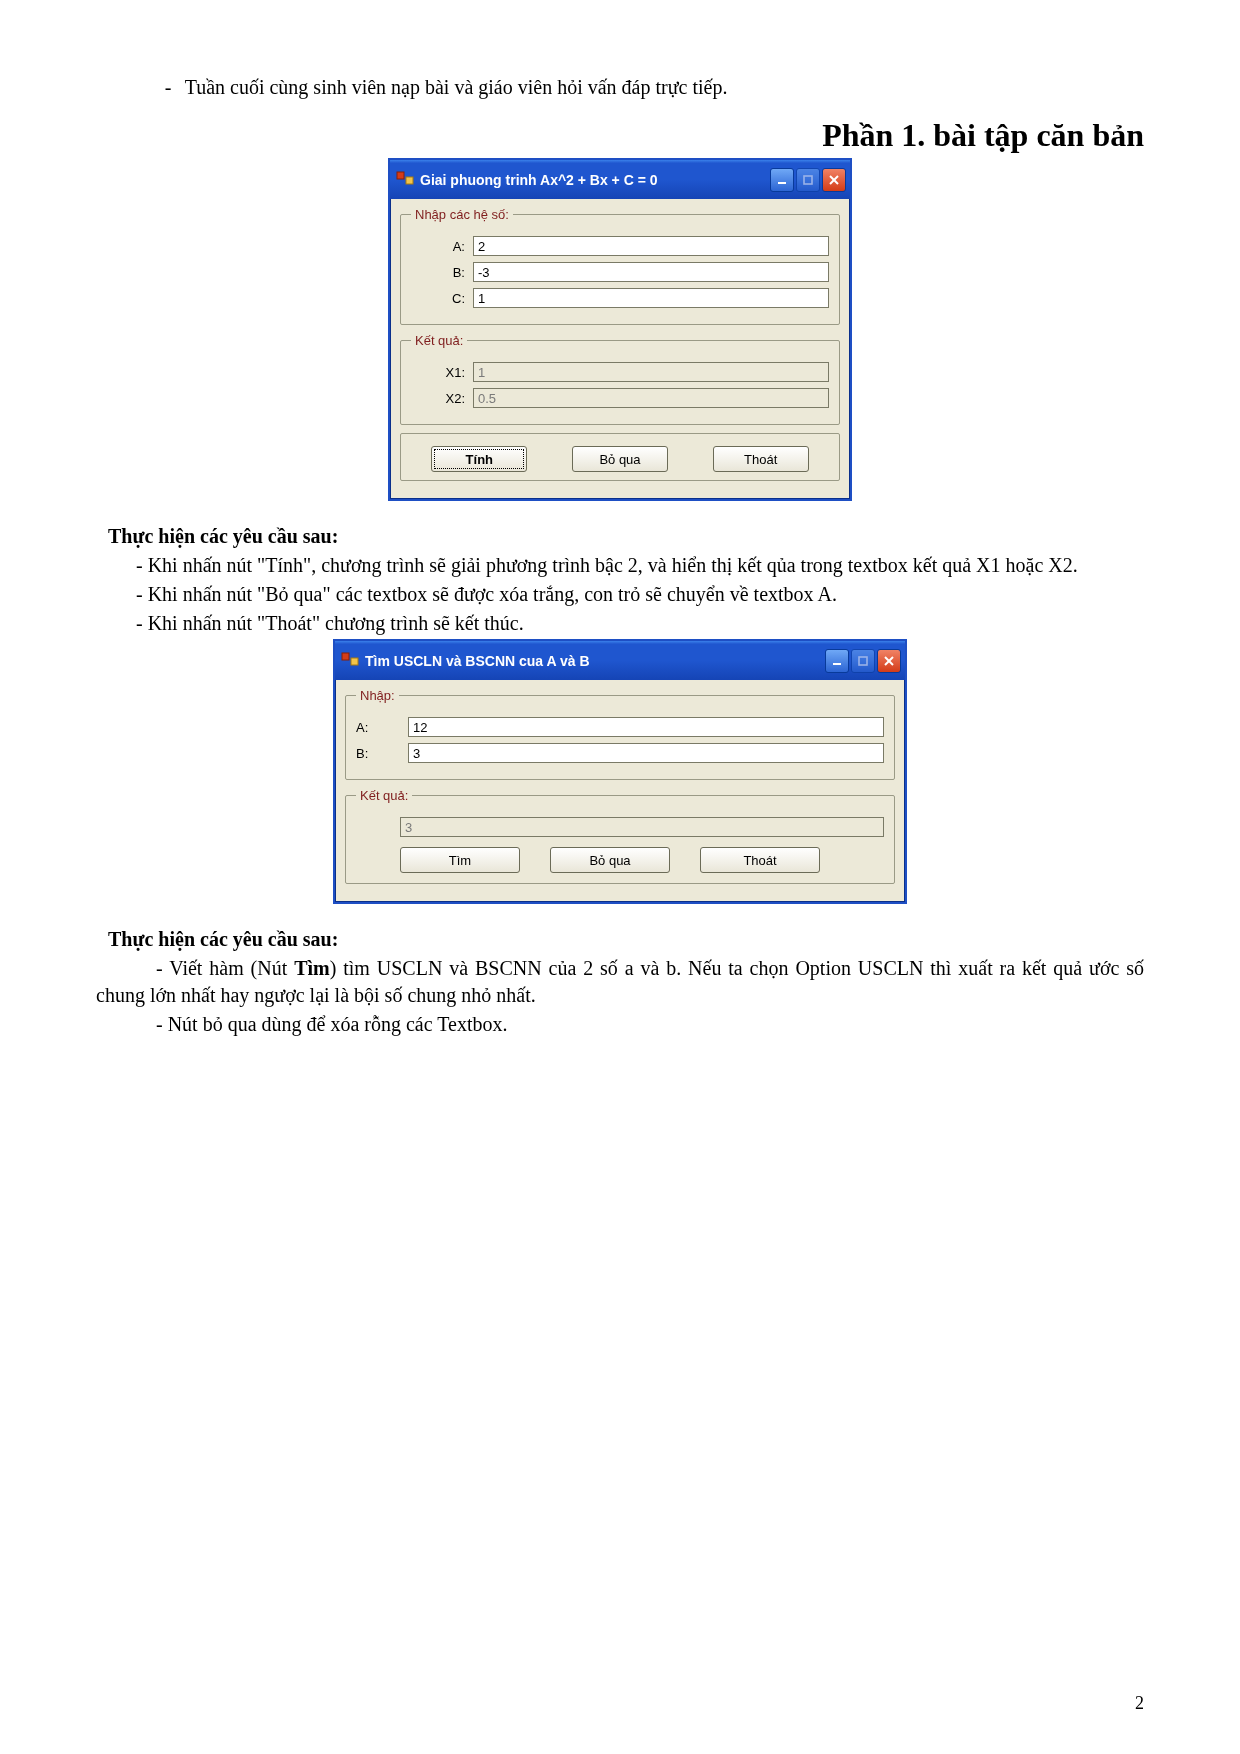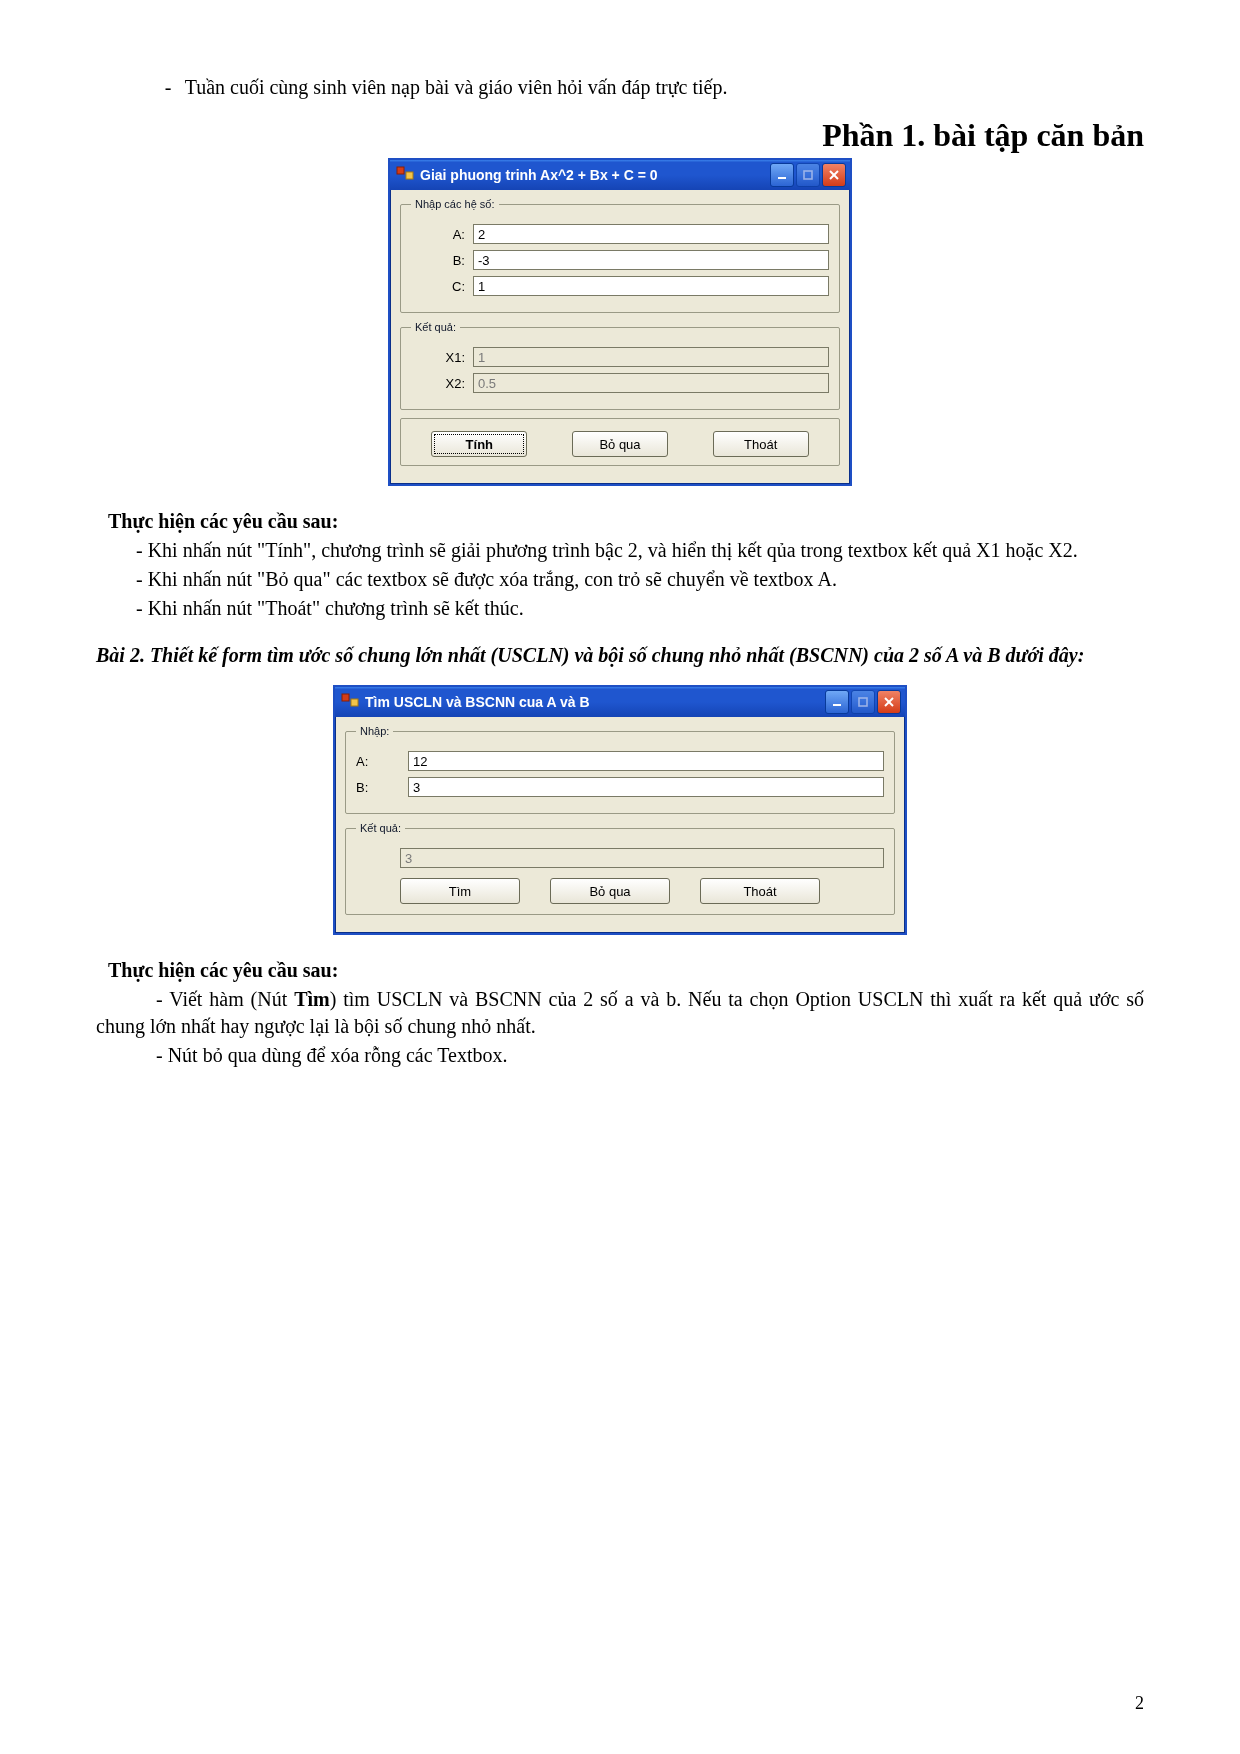--- a/index.html
+++ b/index.html
@@ -73,7 +73,7 @@
   .xp-titlebar {
     background: linear-gradient(to bottom,#3a80ea 0%,#1f56cf 8%,#1f56cf 50%,#1544b5 100%);
     color: #fff;
-    height: 30px;
+    height: 39px;
     display: flex;
     align-items: center;
     padding: 0 4px 0 6px;

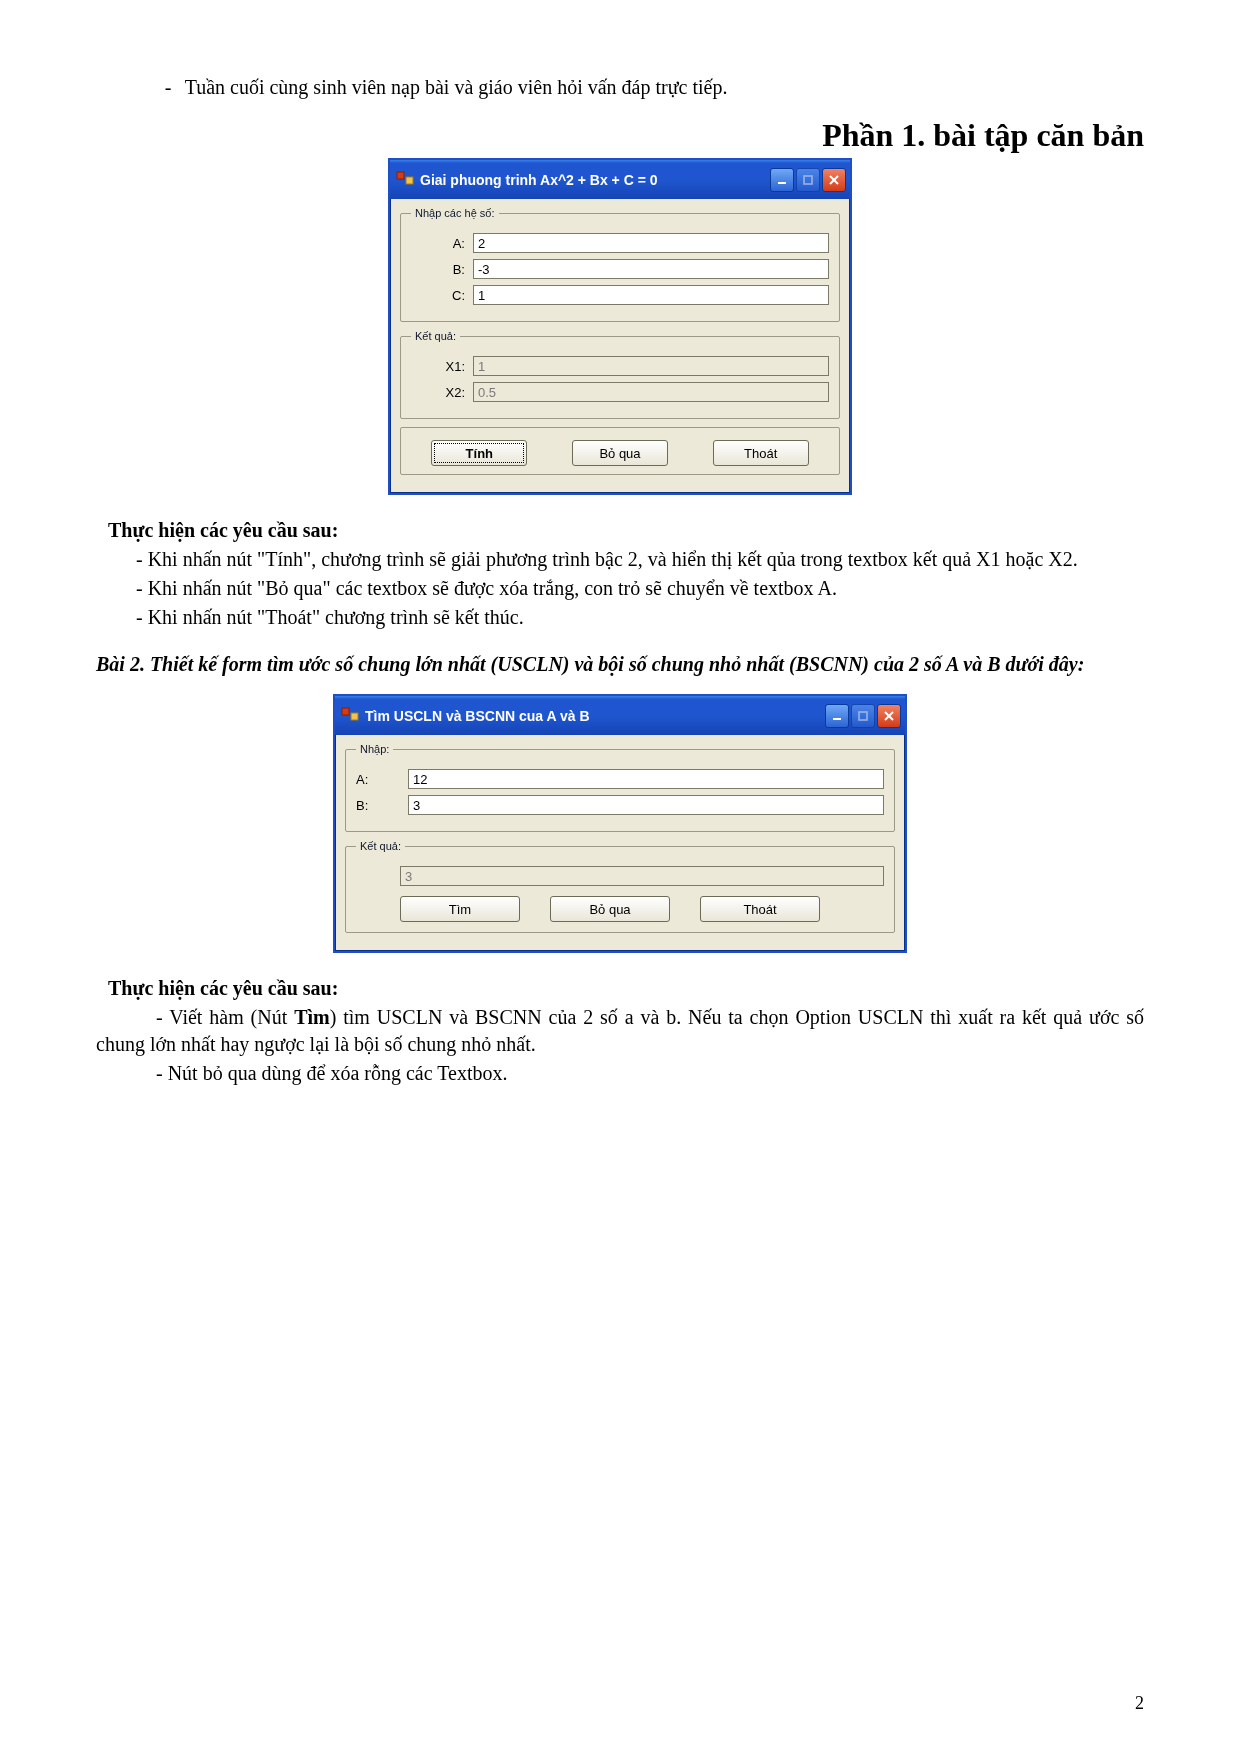--- a/index.html
+++ b/index.html
@@ -124,8 +124,8 @@
   }
   fieldset.xp-group > legend {
     padding: 0 4px;
-    font-size: 11px;
-    color: #0f172a;
+    font-size: 13px;
+    color: #7f1d1d;
   }
 
   .form-row {

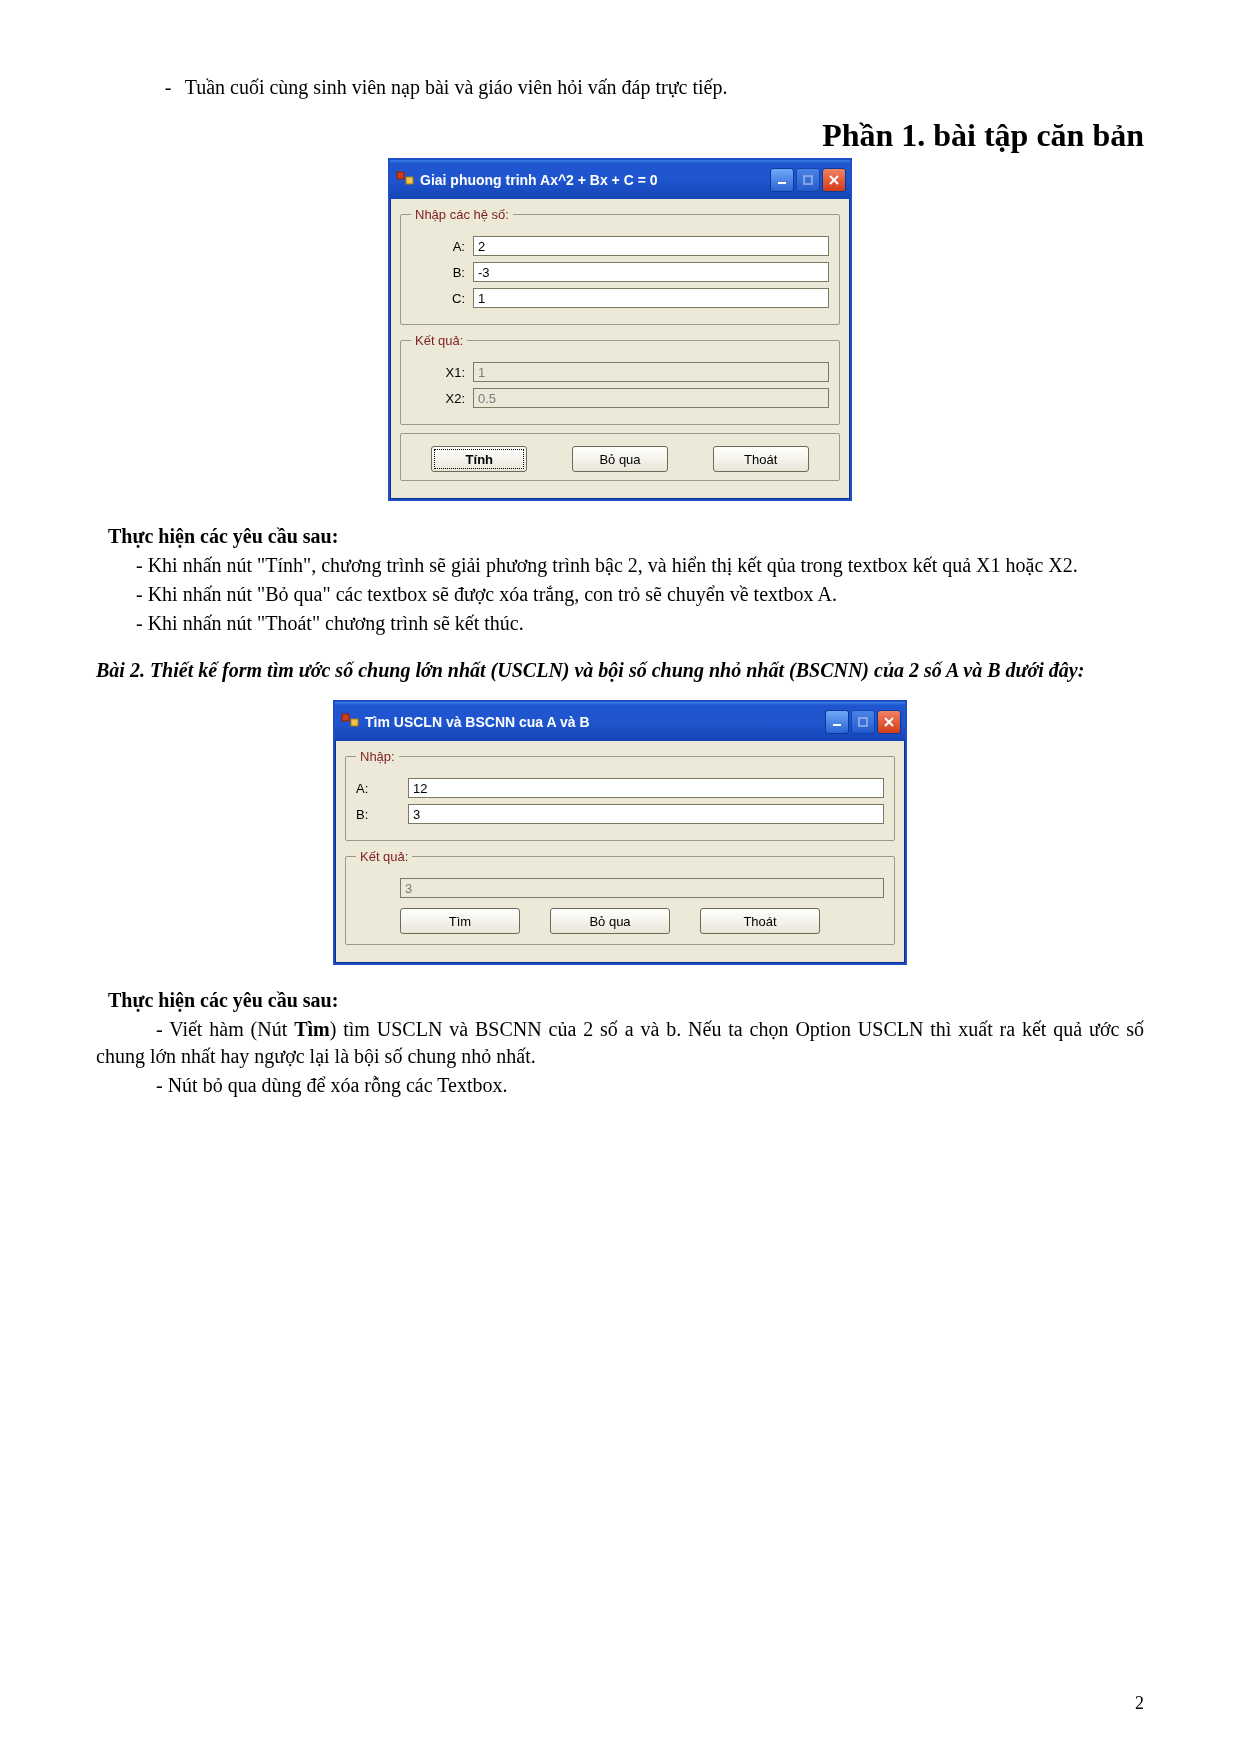--- a/index.html
+++ b/index.html
@@ -273,7 +273,6 @@
   <p class="body-text indent">- Khi nhấn nút "Bỏ qua" các textbox sẽ được xóa trắng, con trỏ sẽ chuyển về textbox A.</p>
   <p class="body-text indent">- Khi nhấn nút "Thoát" chương trình sẽ kết thúc.</p>
 
-  <p class="ex-title" style="margin-top:22px;">Bài 2. Thiết kế form tìm ước số chung lớn nhất (USCLN) và bội số chung nhỏ nhất (BSCNN) của 2 số A và B dưới đây:</p>
 
   <div class="center-wrap">
     <div class="xp-window" style="width:570px;">

